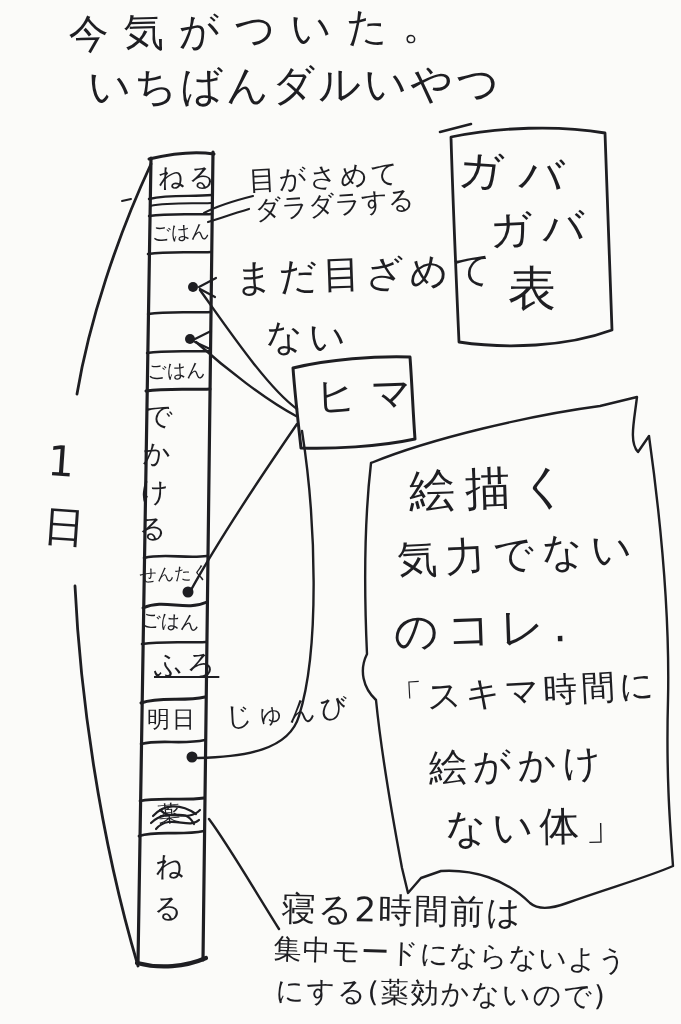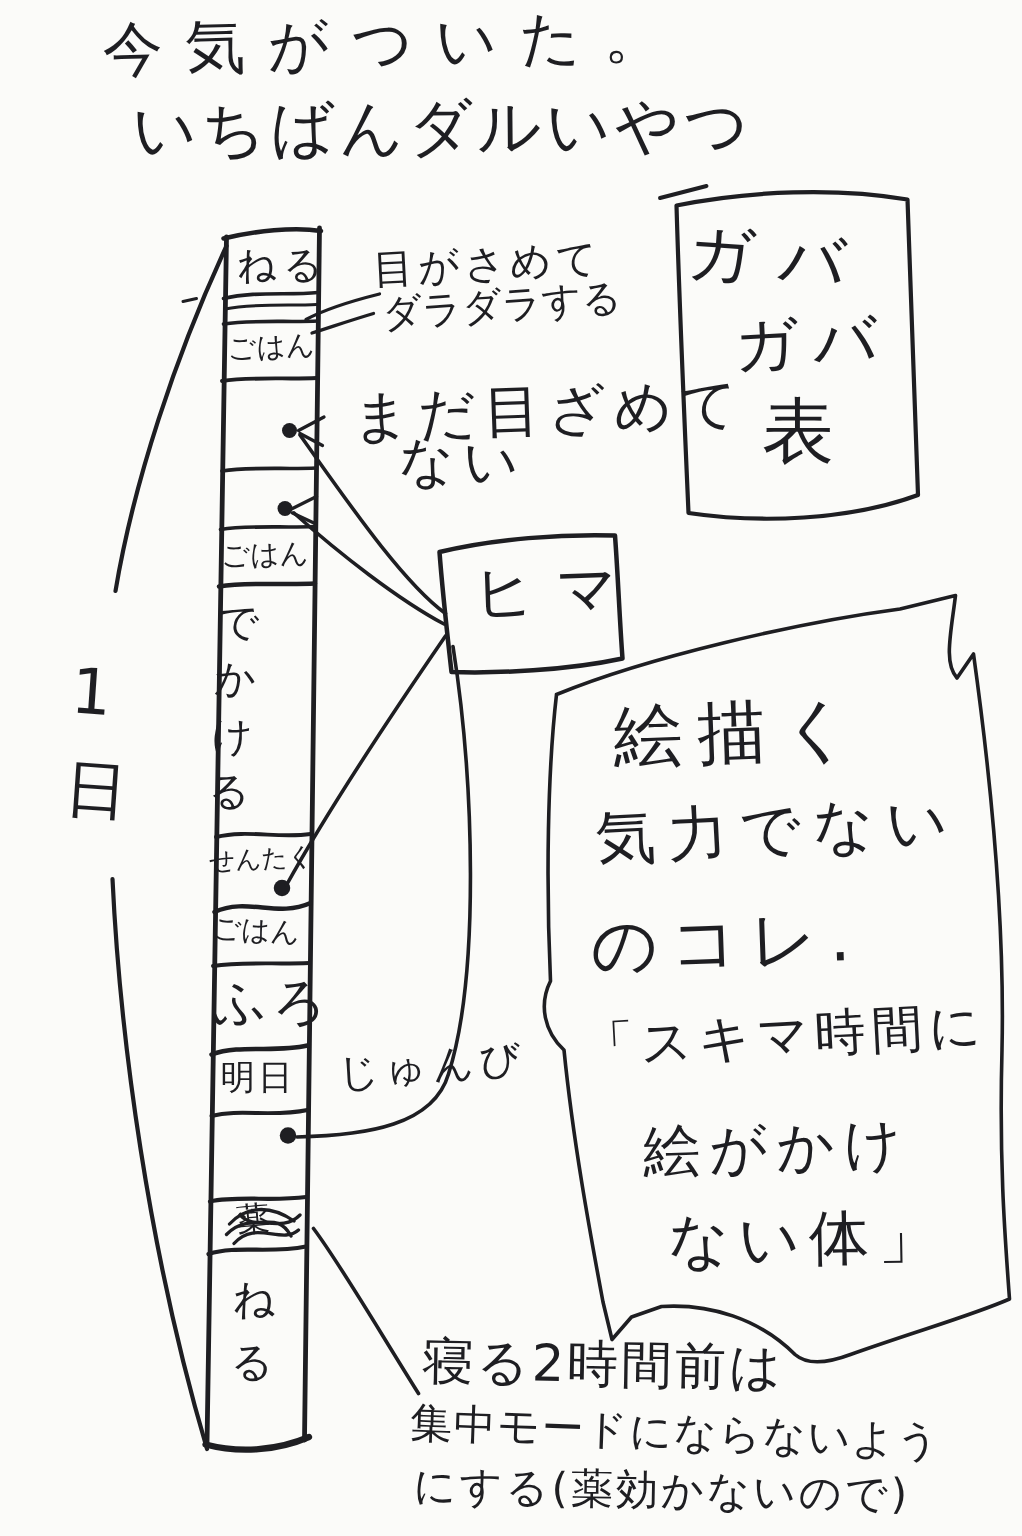--- a/index.html
+++ b/index.html
@@ -113,7 +113,7 @@
   <div class="hw" style="left:254px; top:196px; font-size:26px; transform:rotate(-4deg);">ダラダラする</div>
 
   <div class="hw" style="left:234px; top:258px; font-size:38px; letter-spacing:5px; transform:rotate(-2deg);">まだ目ざめて</div>
-  <div class="hw" style="left:266px; top:289px; font-size:36px; letter-spacing:6px;">ない</div>
+  <div class="hw" style="left:266px; top:317px; font-size:36px; letter-spacing:6px;">ない</div>
 
   <div class="hw" style="left:315px; top:374px; font-size:40px; letter-spacing:14px; transform:rotate(-2deg);">ヒマ</div>
 

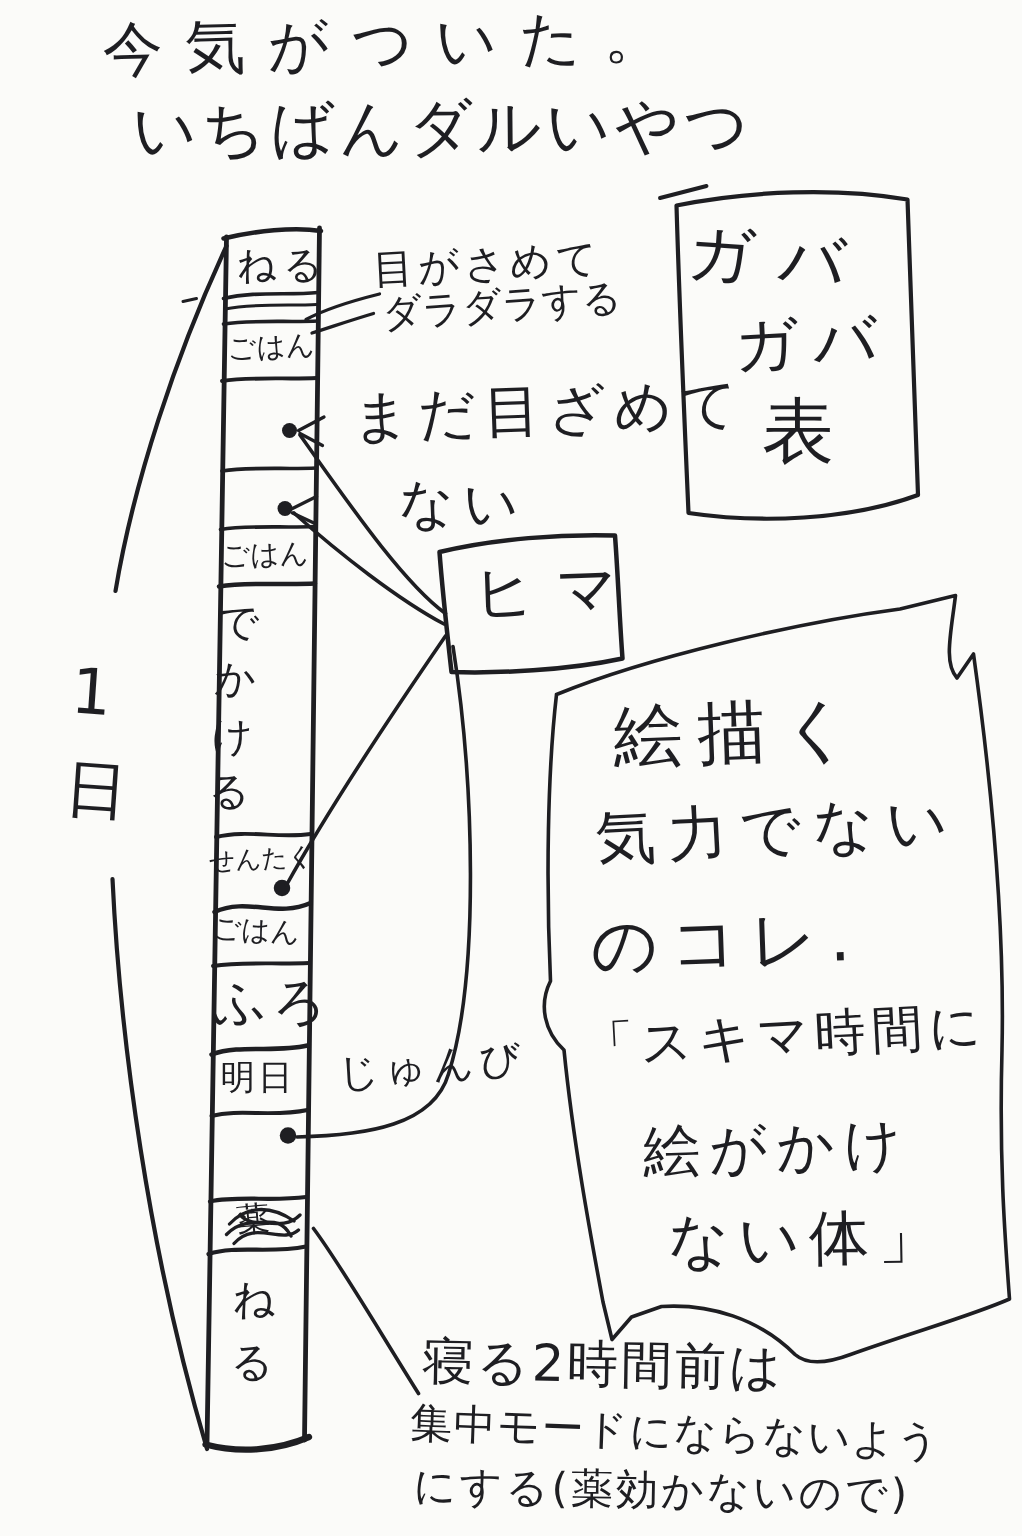--- a/index.html
+++ b/index.html
@@ -104,7 +104,7 @@
   <div class="hw vtext" style="left:146px; top:396px; width:1.25em; font-size:27px; line-height:1.4; transform:rotate(3deg);">でかける</div>
   <div class="hw" style="left:139px; top:566px; font-size:17px; transform:rotate(-3deg);">せんたく</div>
   <div class="hw" style="left:142px; top:609px; font-size:19px; transform:rotate(3deg);">ごはん</div>
-  <div class="hw" style="left:142px; top:650px; font-size:35px; letter-spacing:4px;">ふろ</div>
+  <div class="hw" style="left:154px; top:650px; font-size:28px; letter-spacing:4px;text-decoration:underline;">ふろ</div>
   <div class="hw" style="left:147px; top:707px; font-size:23px; letter-spacing:2px;text-align:right;">明日</div>
   <div class="hw" style="left:157px; top:803px; font-size:22px; transform:rotate(-5deg);">薬</div>
   <div class="hw vtext" style="left:156px; top:845px; width:1.2em; font-size:28px; line-height:1.5; transform:rotate(2deg);">ねる</div>

